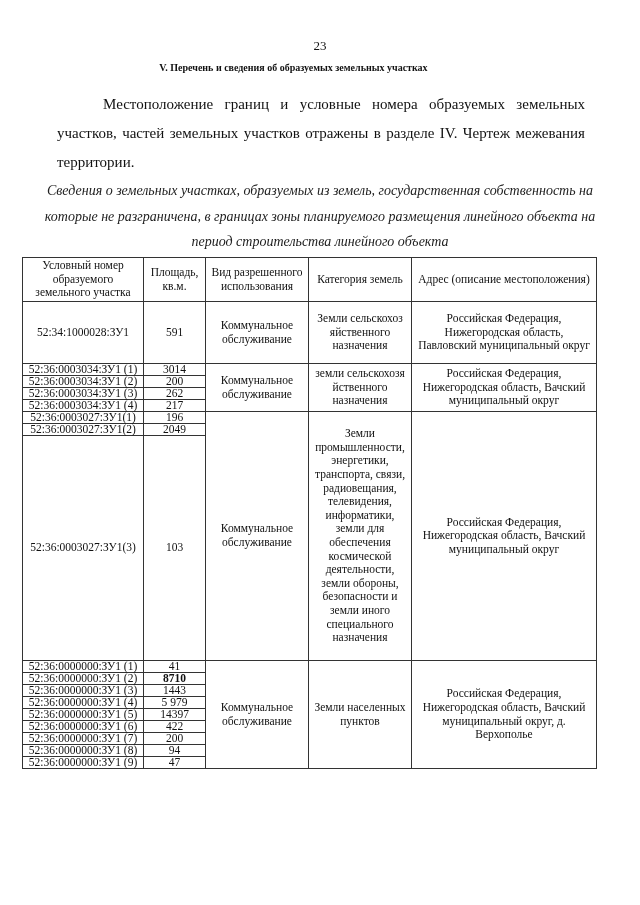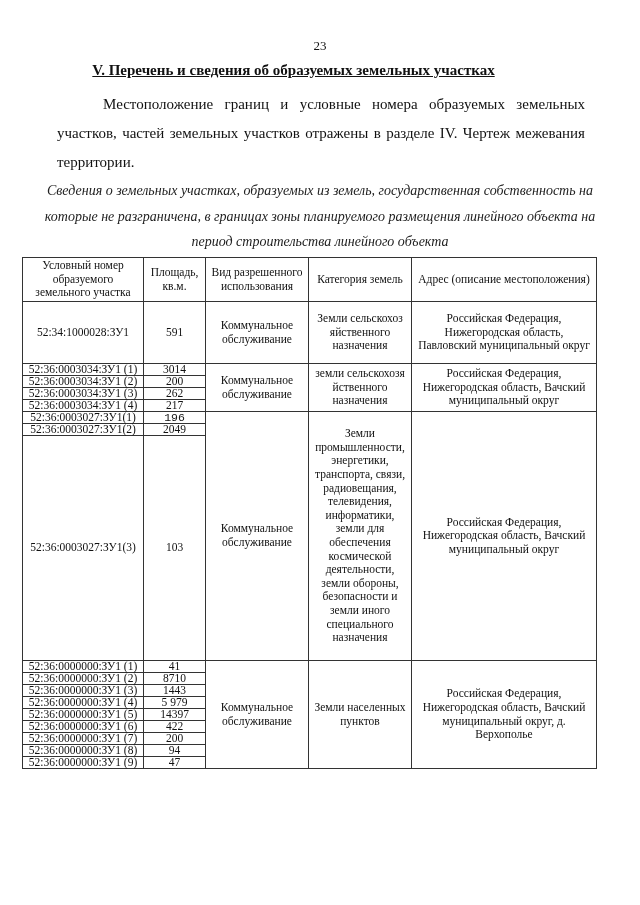--- a/index.html
+++ b/index.html
@@ -6,7 +6,7 @@
   body { width:640px; height:905px; position:relative; overflow:hidden;
          font-family:"Liberation Serif", serif; color:#111; }
   .page-num { position:absolute; top:38px; left:0; width:640px; text-align:center; font-size:13px; }
-  .heading { position:absolute; top:62px; left:0; width:587px; text-align:center; font-weight:bold; font-size:15px;text-decoration:underline; }
+  .heading { position:absolute; top:62px; left:0; width:587px; text-align:center; font-weight:bold; font-size:10px; }
   .intro { position:absolute; top:90px; left:57px; width:528px; font-size:15px; line-height:29px; text-align:justify; }
   .intro .l1 { text-indent:46px; text-align-last:justify; display:block; }
   .intro .l2 { display:block; text-align-last:justify; }

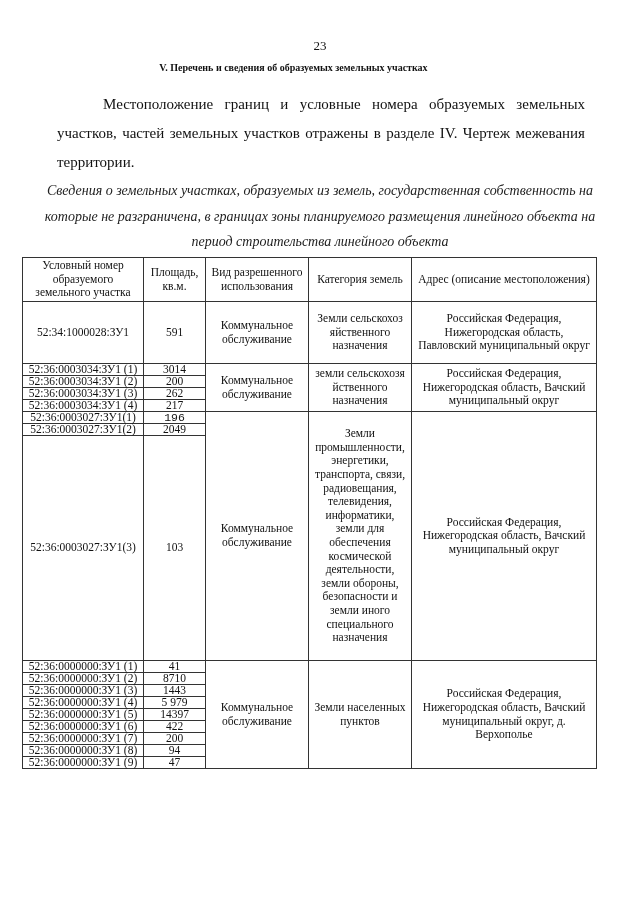--- a/index.html
+++ b/index.html
@@ -74,7 +74,7 @@
       </tr>
       <tr>
         <td style="height: 11px; line-height: 11px;">52:36:0003027:ЗУ1(1)</td>
-        <td style="line-height: 11px; font-family: Liberation Mono, monospace;">196</td>
+        <td style="line-height: 11px;">196</td>
         <td rowspan="3">Коммунальное обслуживание</td>
         <td rowspan="3">Земли промышленности, энергетики, транспорта, связи, радиовещания, телевидения, информатики, земли для обеспечения космической деятельности, земли обороны, безопасности и земли иного специального назначения</td>
         <td rowspan="3">Российская Федерация, Нижегородская область, Вачский муниципальный округ</td>

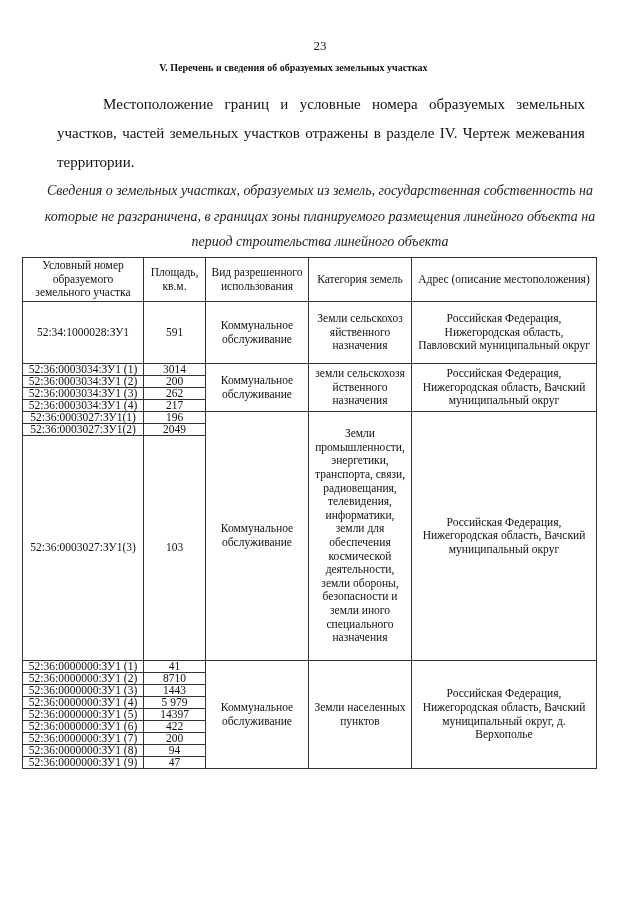--- a/index.html
+++ b/index.html
@@ -96,7 +96,7 @@
       </tr>
       <tr>
         <td style="height: 11px; line-height: 11px;">52:36:0000000:ЗУ1 (2)</td>
-        <td style="line-height: 11px;">8710</td>
+        <td style="line-height: 11px; font-weight: bold;">8710</td>
       </tr>
       <tr>
         <td style="height: 11px; line-height: 11px;">52:36:0000000:ЗУ1 (3)</td>

